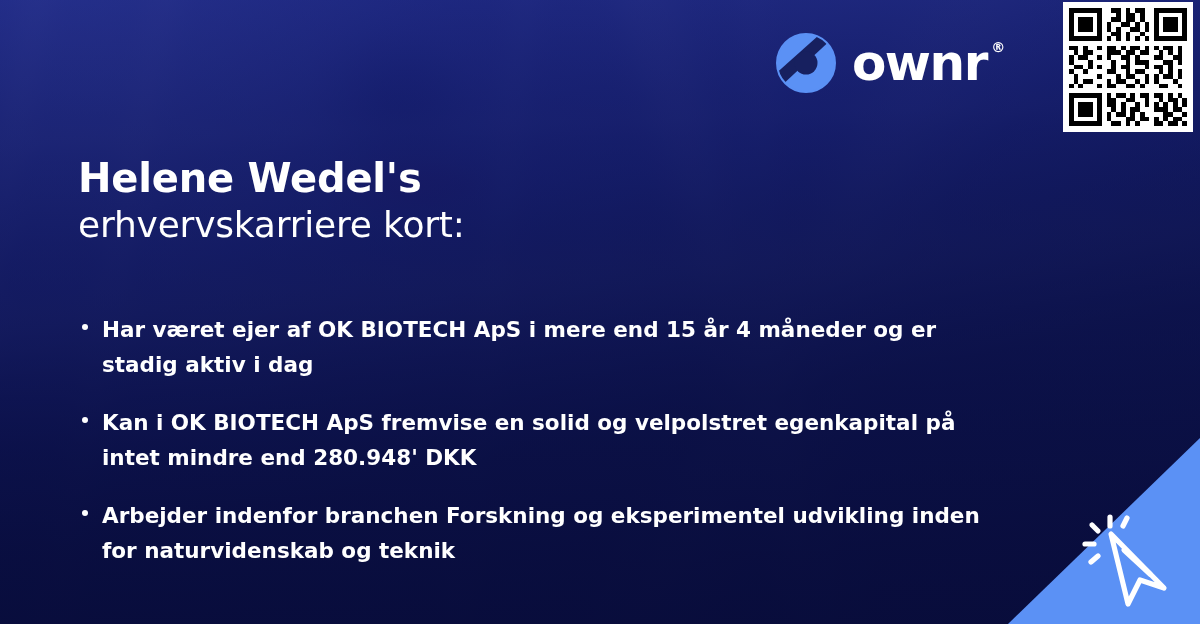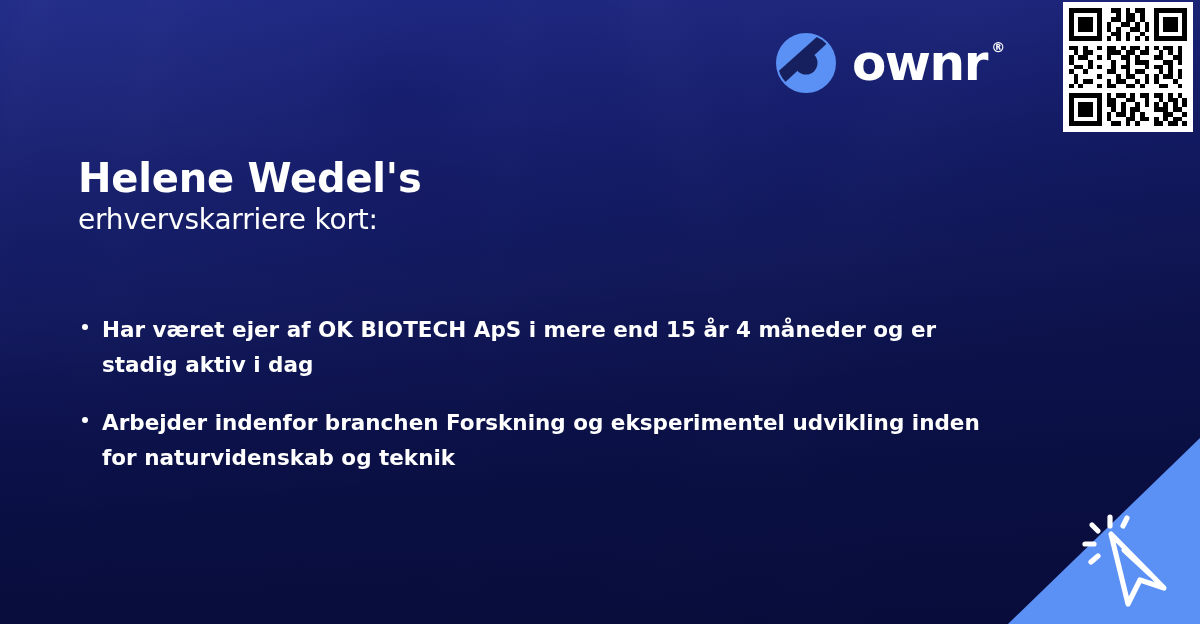--- a/index.html
+++ b/index.html
@@ -133,7 +133,7 @@
   }
   .headline .l2 {
     display:block;
-    font-size:28px;
+    font-size:36px;
     font-weight:400;
     line-height:1.35;
     letter-spacing:-0.2px;

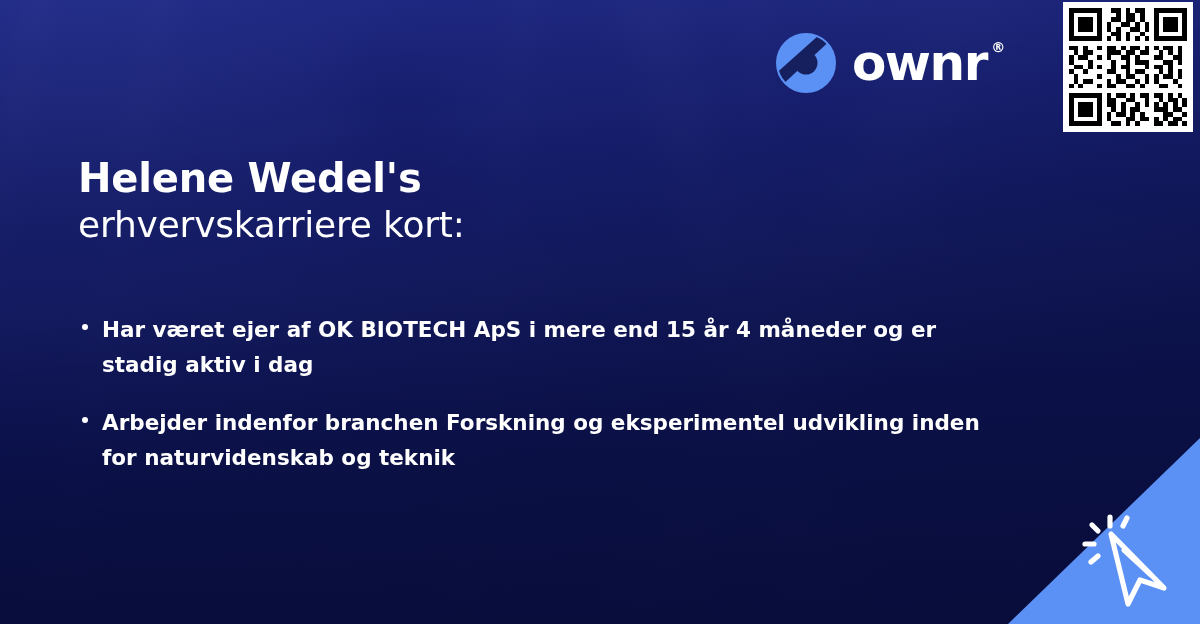--- a/index.html
+++ b/index.html
@@ -373,6 +373,10 @@
     </li>
     <li>
       <span class="dot"></span>
+      <span>Kan i OK BIOTECH ApS fremvise en solid og velpolstret egenkapital på intet mindre end 280.948' DKK</span>
+    </li>
+    <li>
+      <span class="dot"></span>
       <span>Arbejder indenfor branchen Forskning og eksperimentel udvikling inden for naturvidenskab og teknik</span>
     </li>
   </ul>

